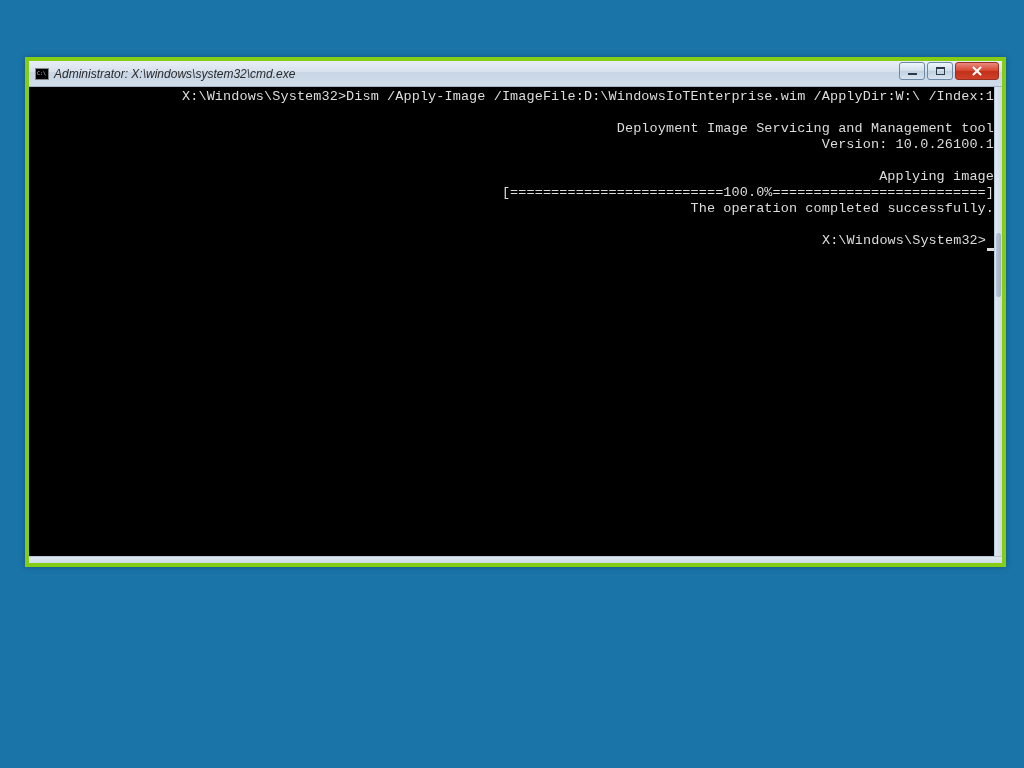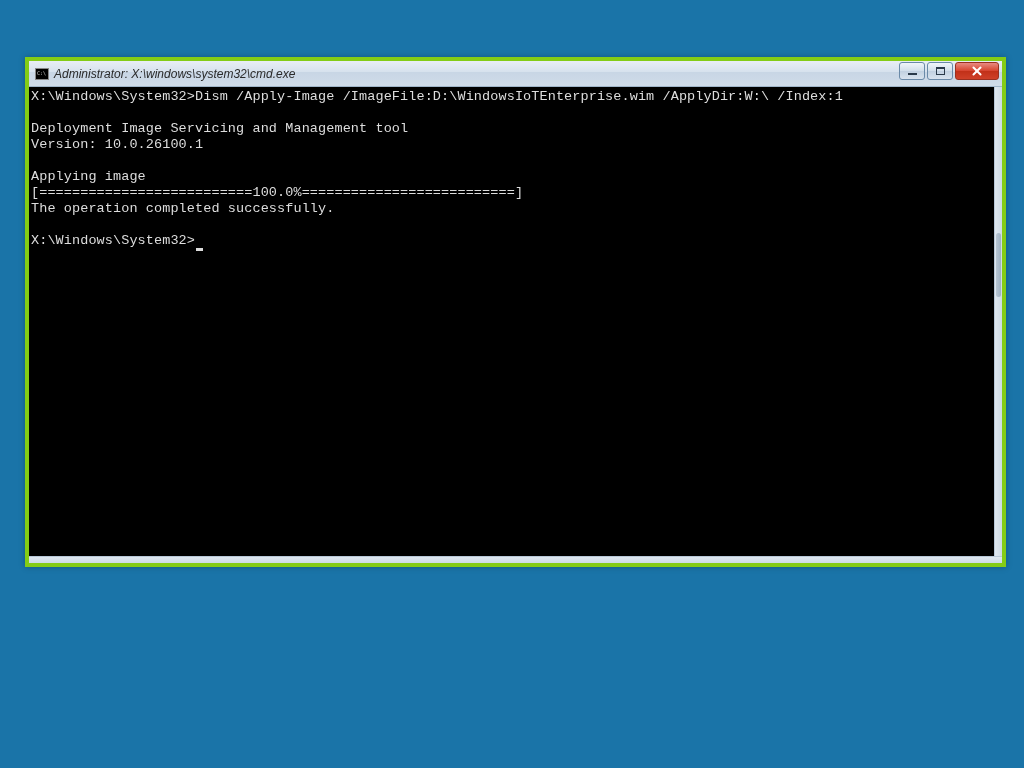--- a/index.html
+++ b/index.html
@@ -116,6 +116,7 @@
       display: flex;
       background: #000;
       position: relative;
+      text-align: right;
     }
     .terminal {
       flex: 1;

